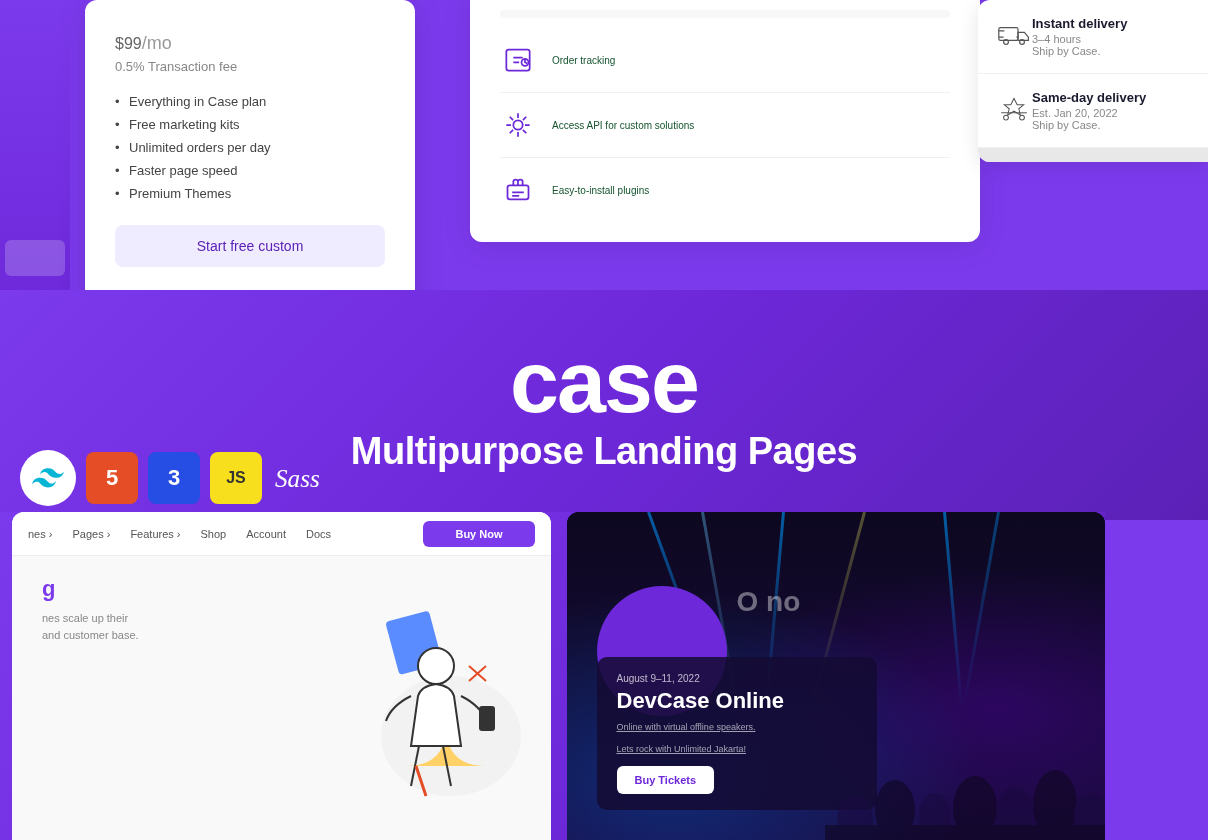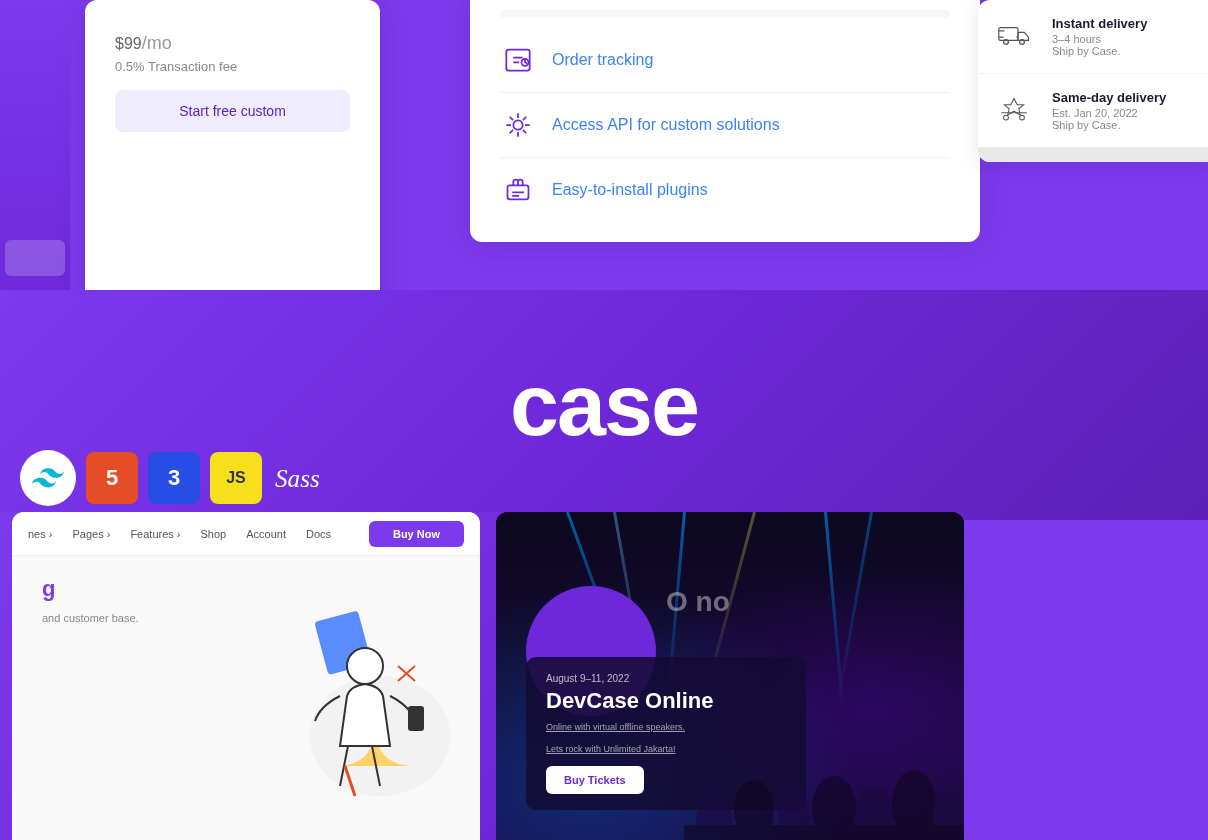--- a/index.html
+++ b/index.html
@@ -144,7 +144,7 @@
       align-items: flex-start;
       padding: 16px 18px;
       border-bottom: 1px solid #f0f0f0;
-      gap: 20px;
+      gap: 0;
     }
     .delivery-item:last-child { border-bottom: none; }
     .delivery-icon {

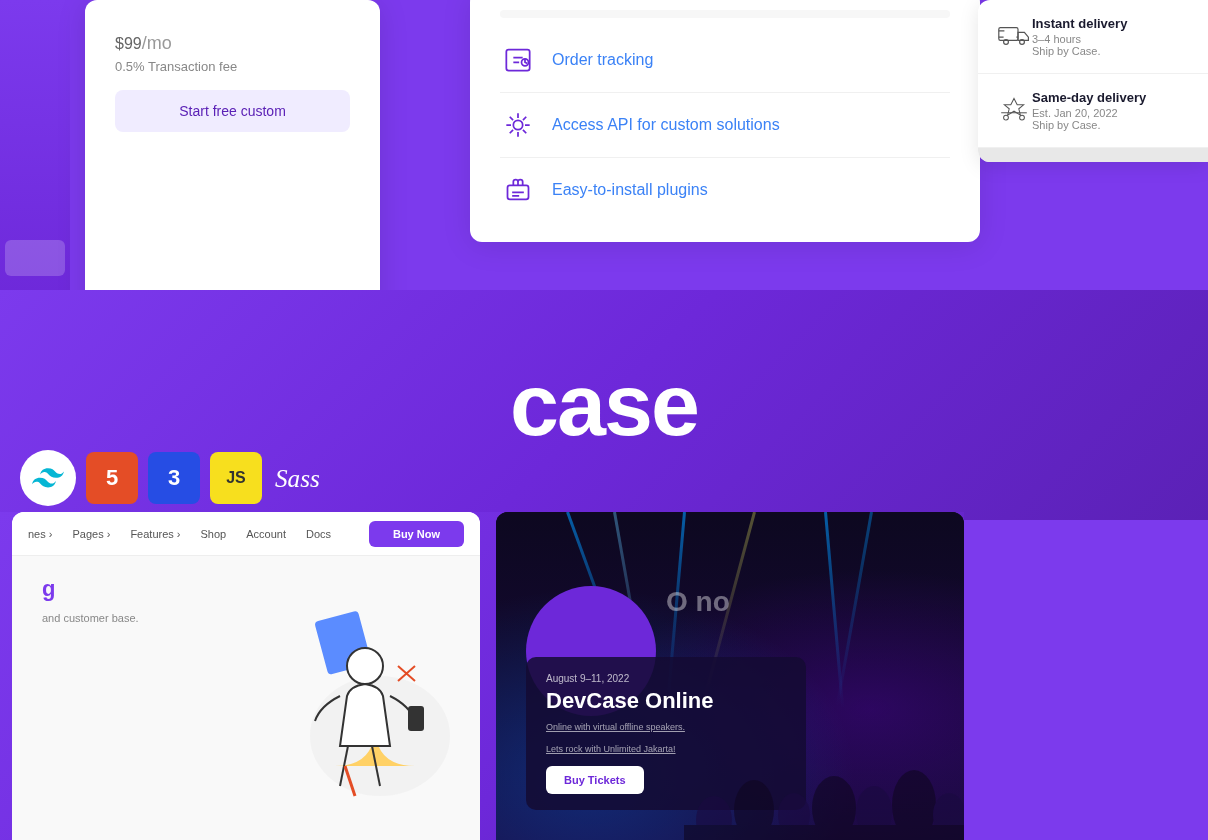--- a/index.html
+++ b/index.html
@@ -16,7 +16,7 @@
     .pricing-card {
       position: absolute;
       top: 0; left: 85px;
-      width: 295px;
+      width: 330px;
       height: 370px;
       background: #fff;
       border-radius: 12px;

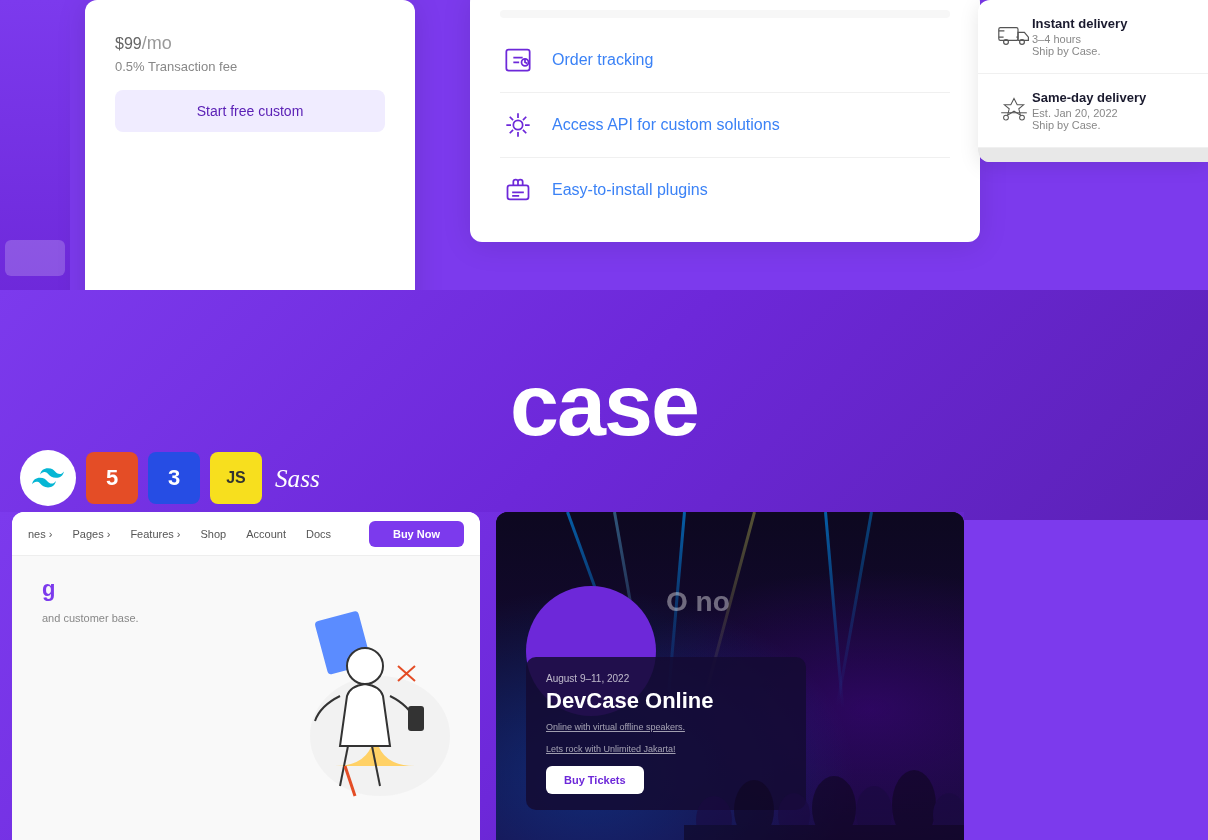--- a/index.html
+++ b/index.html
@@ -123,8 +123,8 @@
       stroke-width: 1.5;
     }
     .feature-text {
-      font-size: 16px;
-      color: #3b82f6;
+      font-size: 10px;
+      color: #14532d;
       font-weight: 500;
     }
 

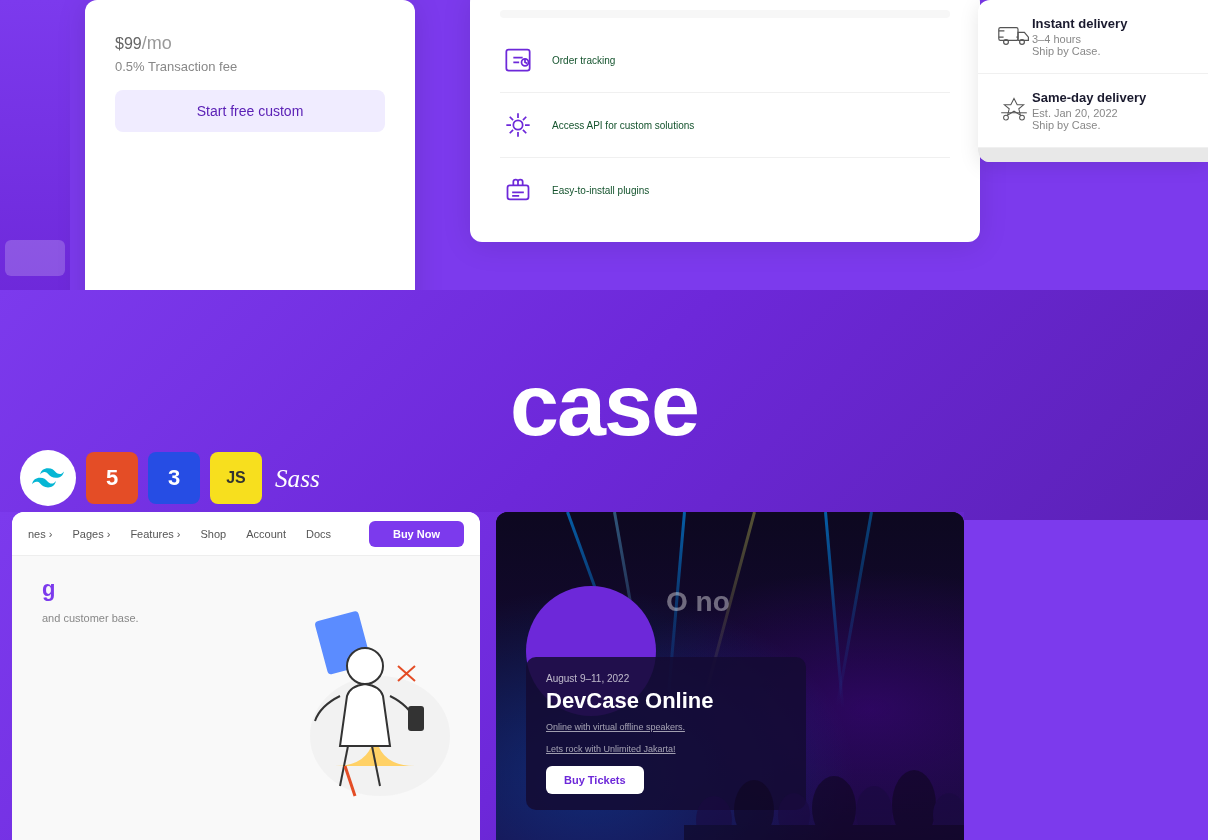--- a/index.html
+++ b/index.html
@@ -446,6 +446,13 @@
     <span>$99</span><span style="font-size:18px;font-weight:400;color:#999">/mo</span>
   </div>
   <div class="pricing-fee">0.5% Transaction fee</div>
+  <ul class="pricing-features">
+    <li>Everything in Case plan</li>
+    <li>Free marketing kits</li>
+    <li>Unlimited orders per day</li>
+    <li>Faster page speed</li>
+    <li>Premium Themes</li>
+  </ul>
   <button class="start-trial-btn">Start free custom</button>
 </div>
 

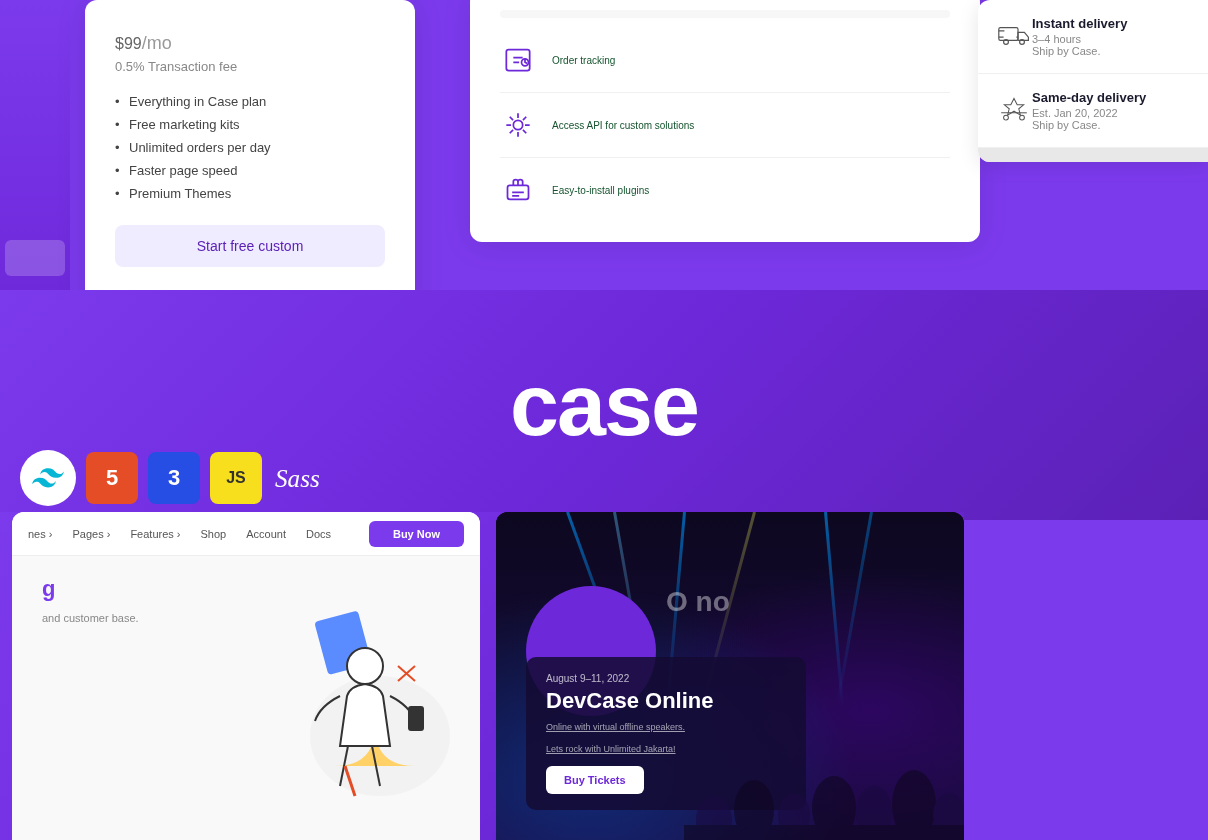--- a/index.html
+++ b/index.html
@@ -535,6 +535,7 @@
 <div class="purple-section">
   <div style="display:flex;flex-direction:column;align-items:center;gap:4px">
     <div class="case-logo-text">case</div>
+    <div class="multipurpose-text">Multipurpose Landing Pages</div>
   </div>
 
   <div class="tech-icons-row">

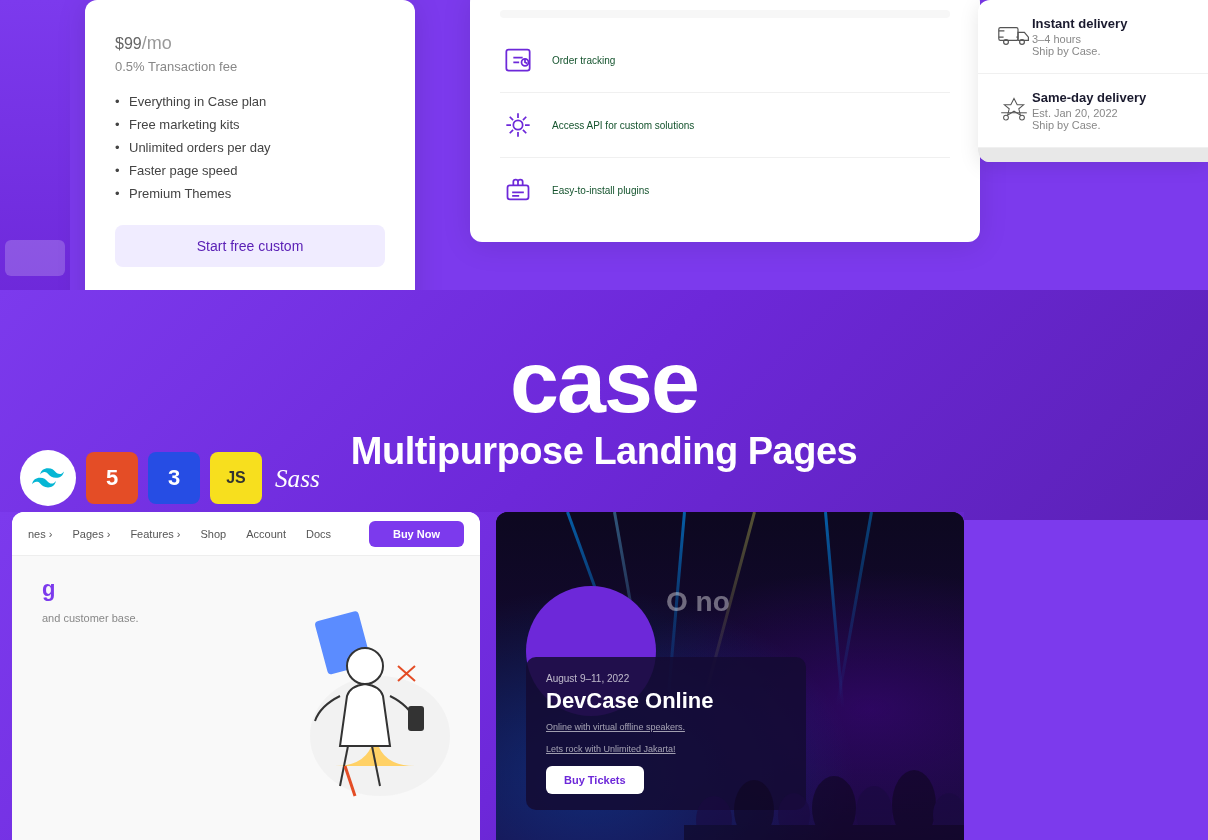--- a/index.html
+++ b/index.html
@@ -254,7 +254,7 @@
     .bottom-section {
       position: absolute;
       top: 512px; left: 0;
-      width: 964px;
+      width: 1105px;
       height: 328px;
       background: linear-gradient(135deg, #7c3aed 0%, #6d28d9 60%, #5b21b6 100%);
       display: flex;

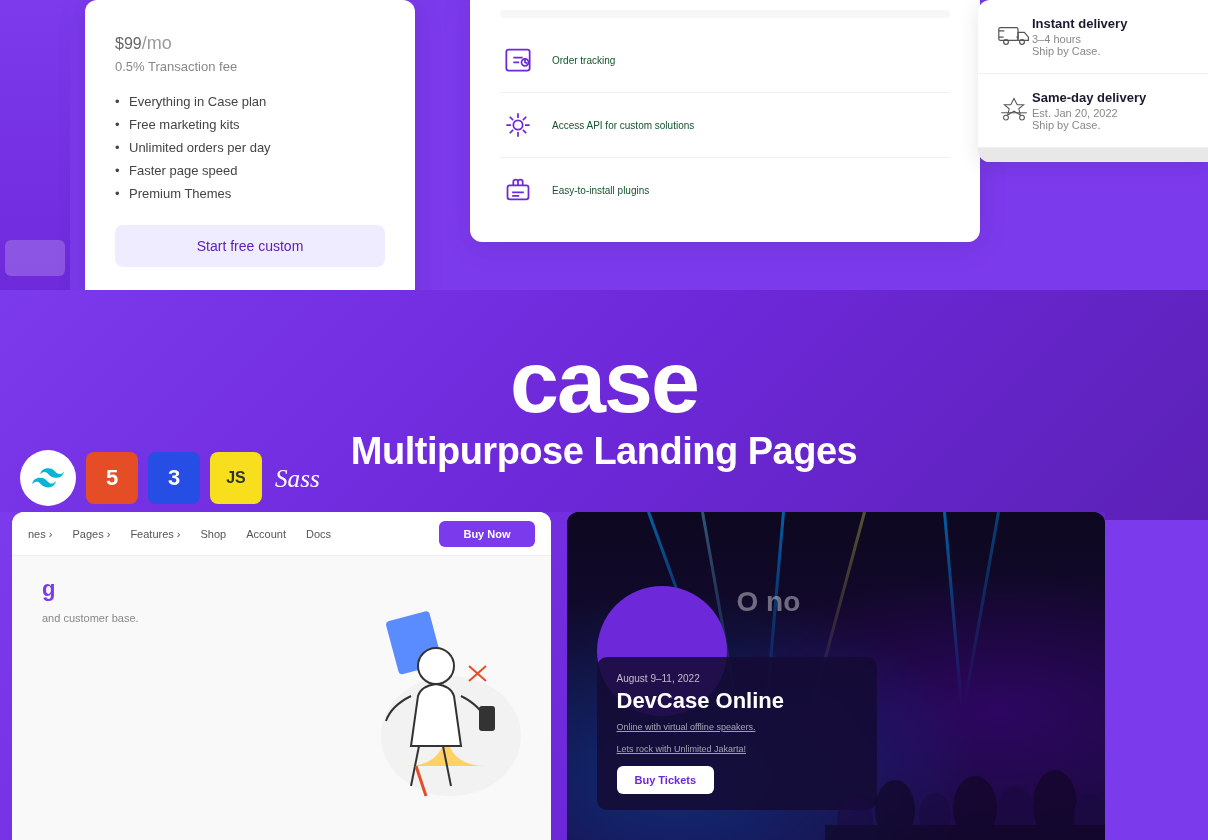--- a/index.html
+++ b/index.html
@@ -291,7 +291,7 @@
       color: #fff;
       border: none;
       border-radius: 6px;
-      padding: 7px 24px;
+      padding: 7px 32px;
       font-size: 11px;
       font-weight: 600;
       cursor: pointer;

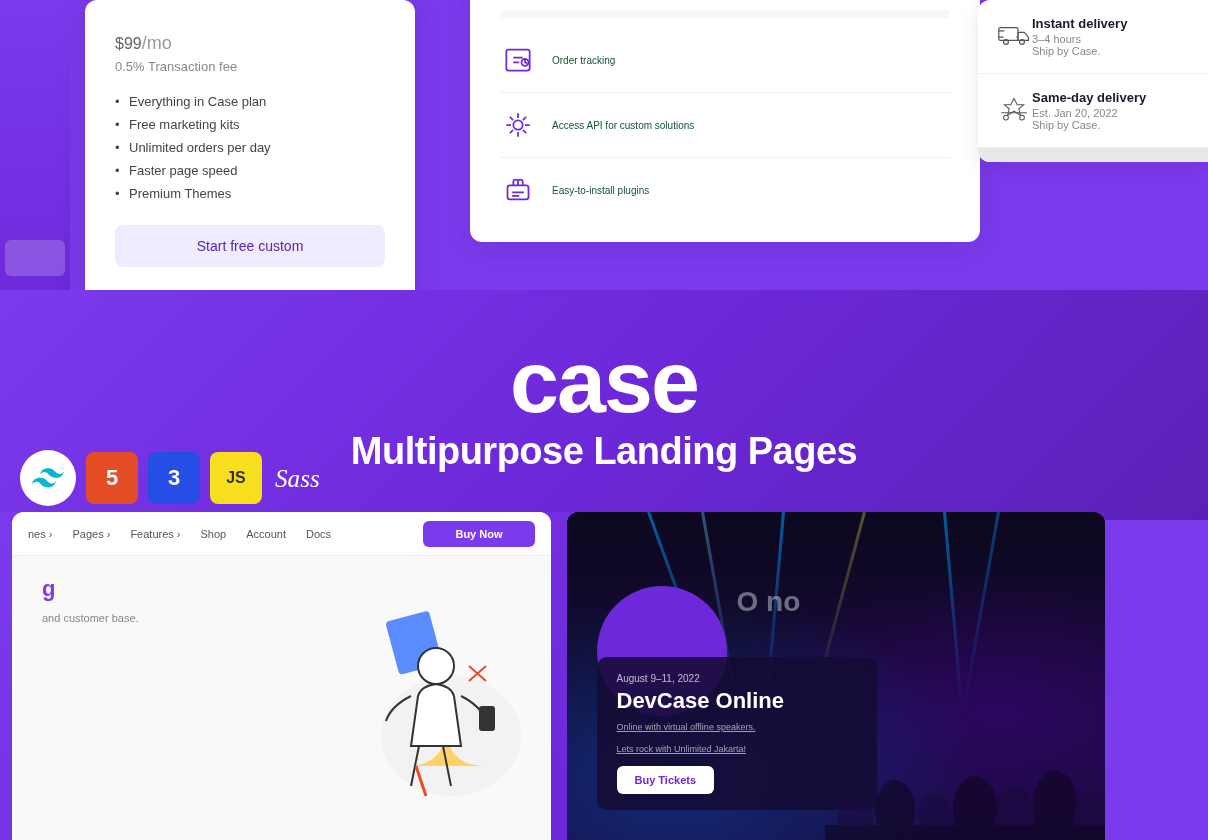--- a/index.html
+++ b/index.html
@@ -575,6 +575,7 @@
     </div>
     <div class="preview-content">
       <div class="preview-hero-text">g</div>
+      <div class="preview-sub-text">nes scale up their</div>
       <div class="preview-sub-text">and customer base.</div>
 
       <div class="preview-illustration">

